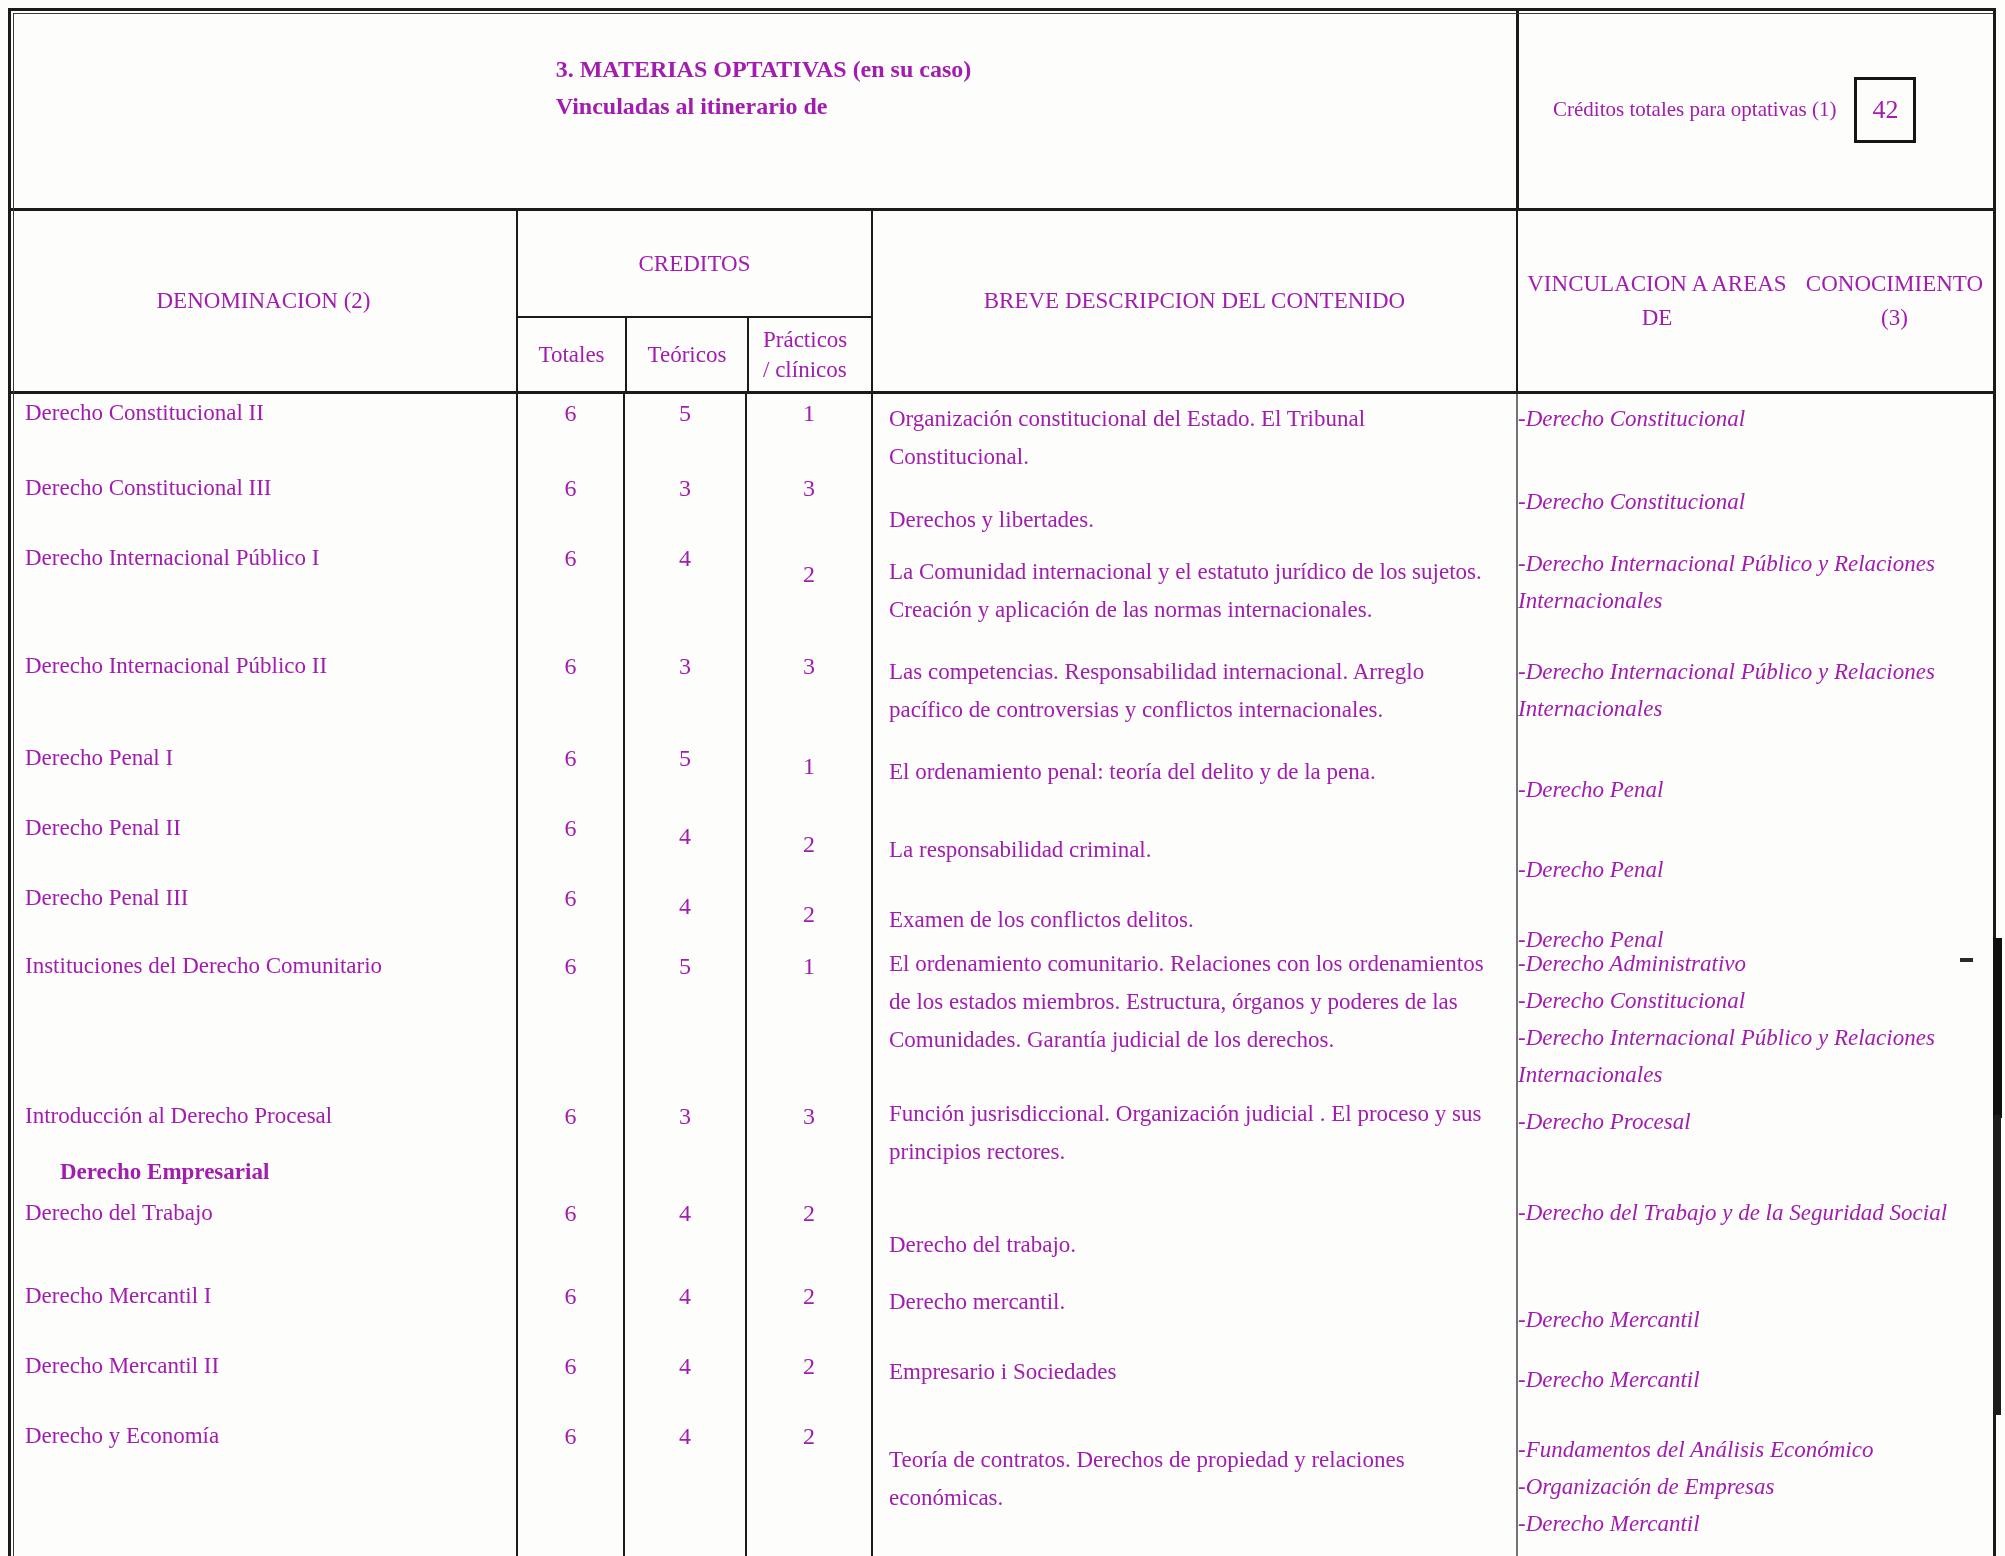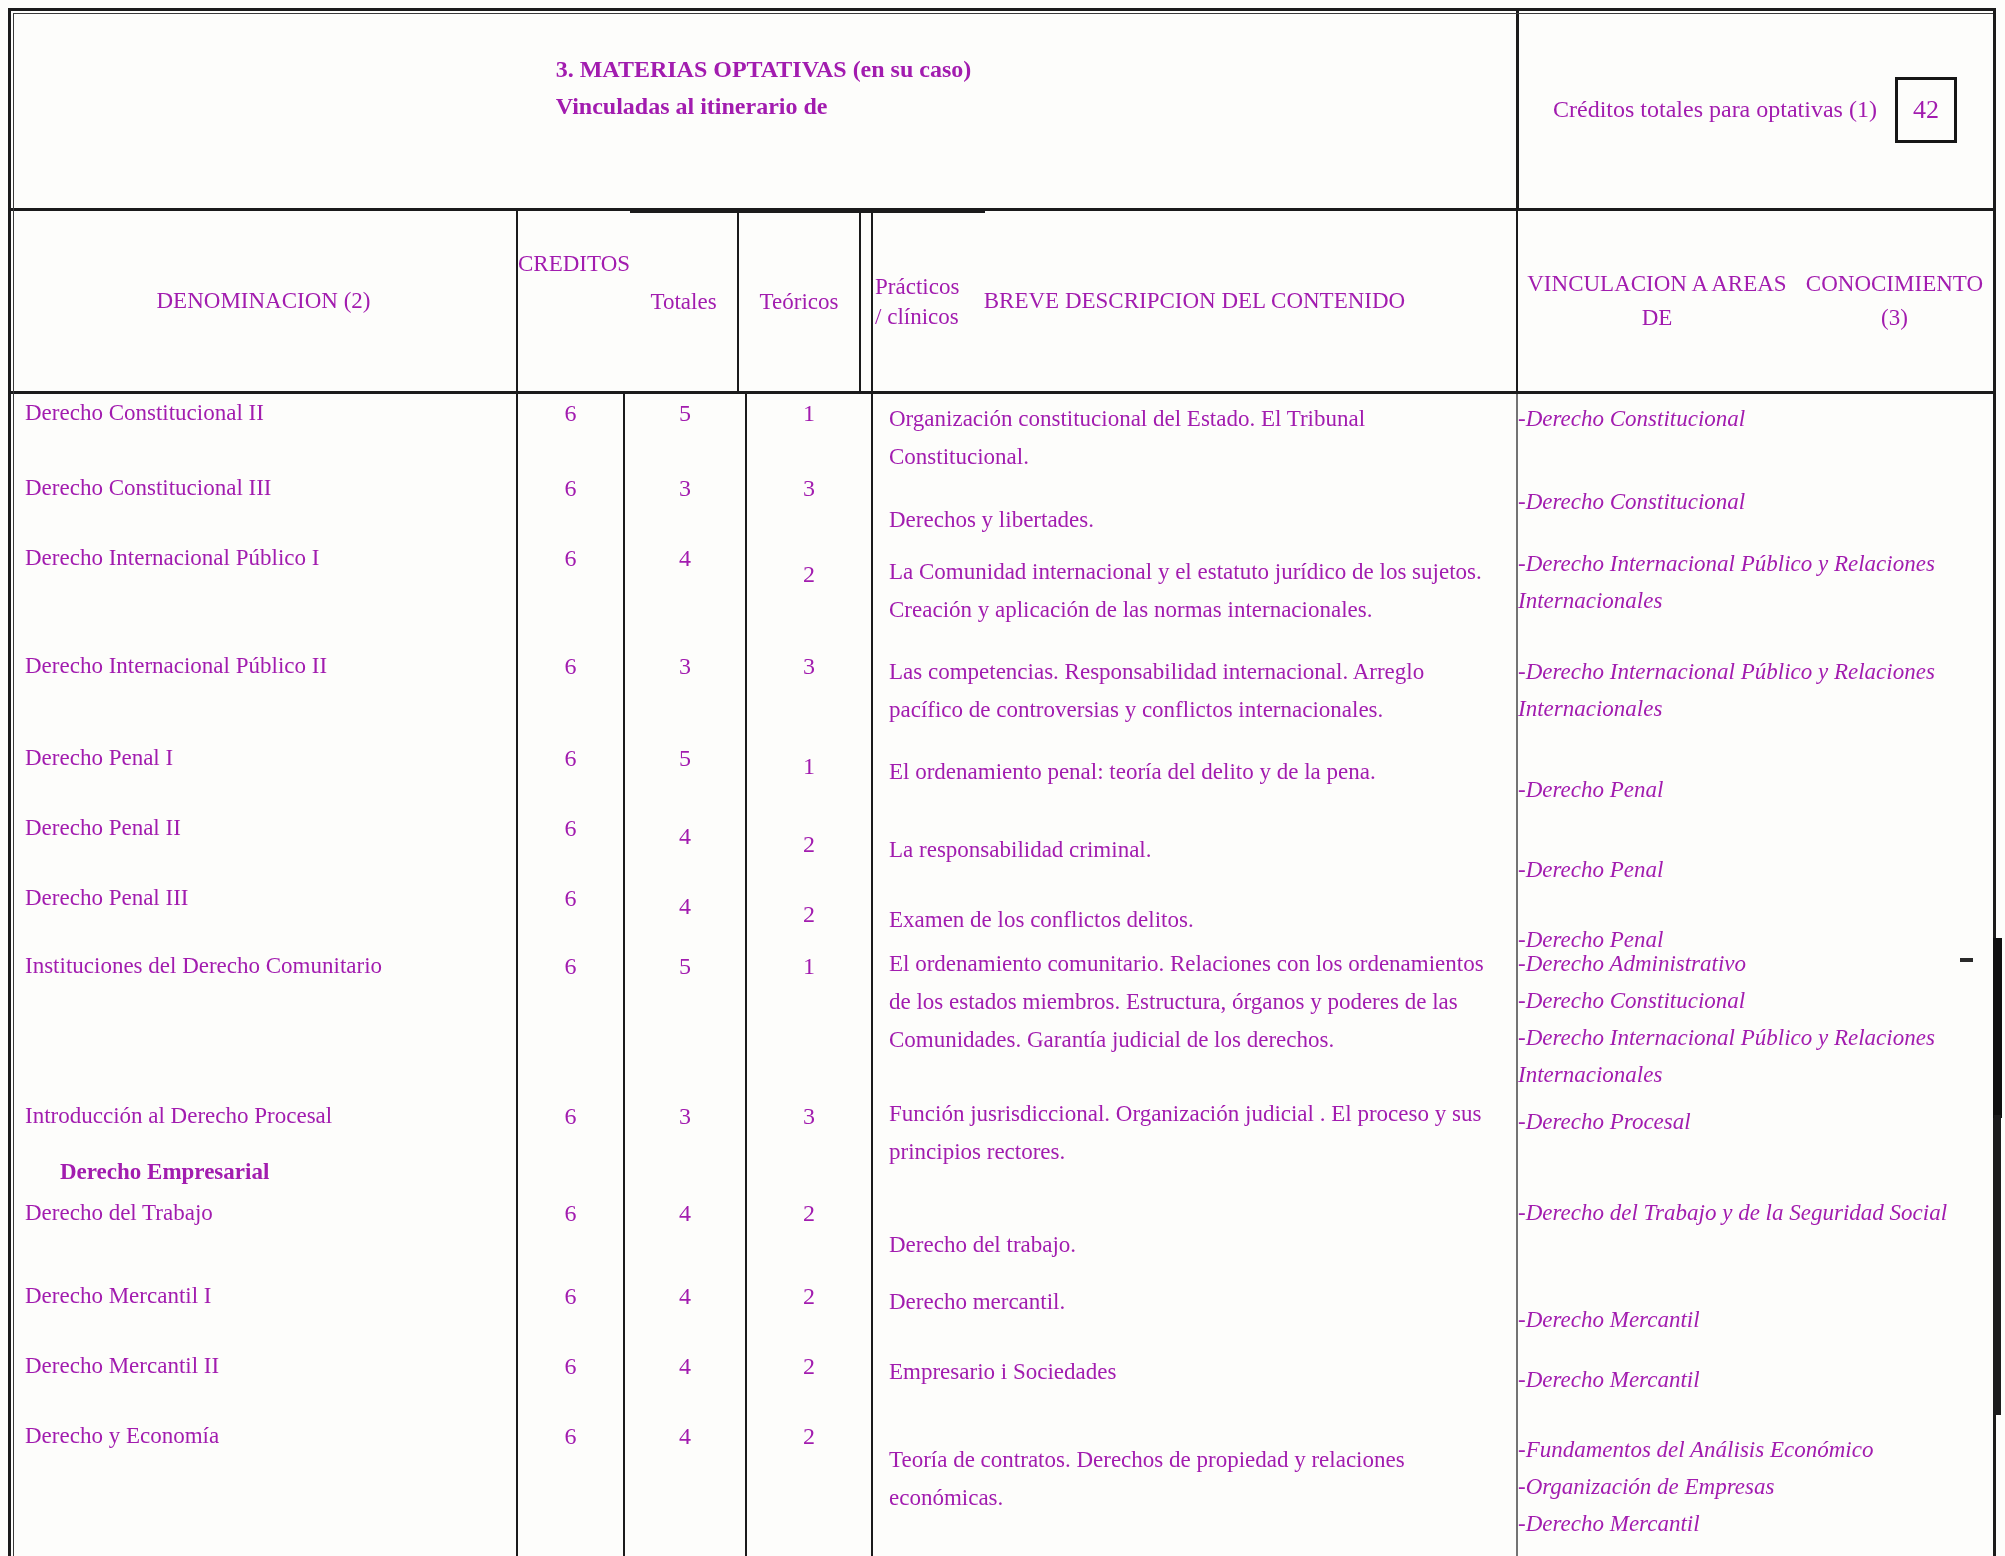--- a/index.html
+++ b/index.html
@@ -14,7 +14,7 @@
   .title-cell{display:flex;justify-content:center;}
   .title-block{margin-top:40px;text-align:left;font-weight:bold;font-size:24px;line-height:37px;}
   .credits-cell{border-left:3px solid #1b1b1b;display:flex;align-items:center;padding-left:34px;box-sizing:border-box;}
-  .credits-label{font-size:24px;}
+  .credits-label{font-size:21px;}
   .credits-box{margin-left:18px;width:56px;height:60px;border:3px solid #161616;display:flex;align-items:center;justify-content:center;
                font-size:26px;}
   

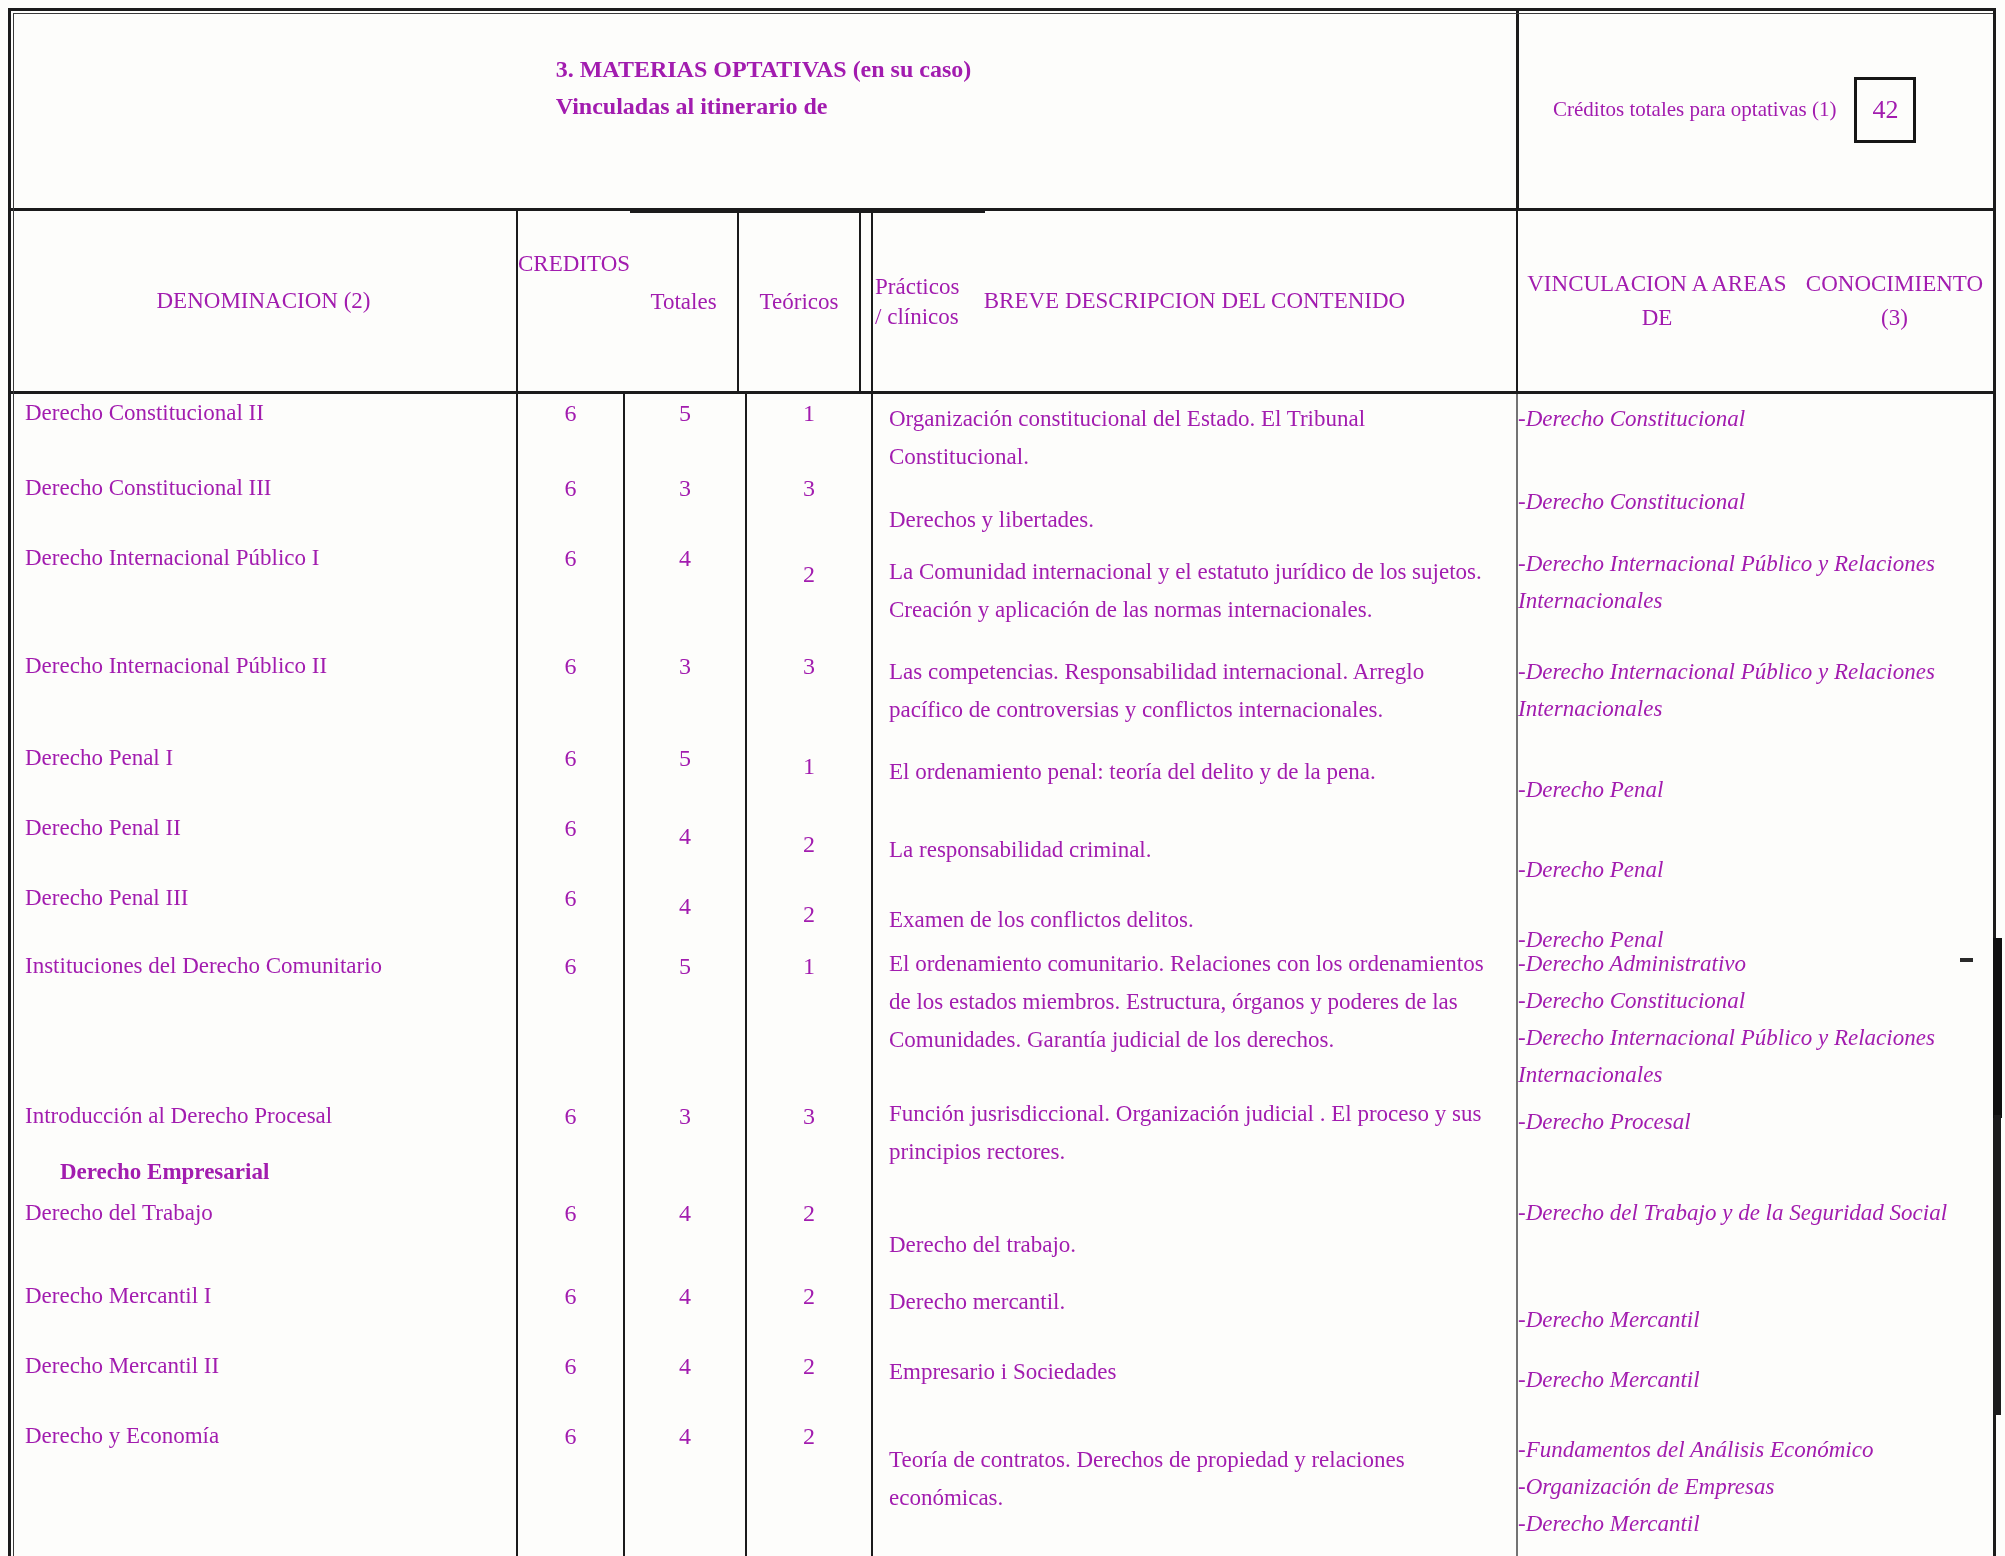--- a/index.html
+++ b/index.html
@@ -20,7 +20,7 @@
   
   .header-band{display:grid;grid-template-columns:505px 355px 645px 477px;height:183px;border-bottom:3px solid #1b1b1b;box-sizing:border-box;}
   .hcell{display:flex;align-items:center;justify-content:center;text-align:center;font-size:23px;box-sizing:border-box;}
-  .h-credits{border-left:2px solid #1b1b1b;display:flex;flex-direction:row;box-sizing:border-box;}
+  .h-credits{border-left:2px solid #1b1b1b;display:flex;flex-direction:column;box-sizing:border-box;}
   .h-credits-label{height:105px;display:flex;align-items:center;justify-content:center;font-size:23px;}
   .h-credits-sub{flex:1;display:grid;grid-template-columns:107px 122px 126px;border-top:2px solid #1b1b1b;box-sizing:border-box;}
   .h-sub{display:flex;align-items:center;justify-content:center;font-size:23px;box-sizing:border-box;}

